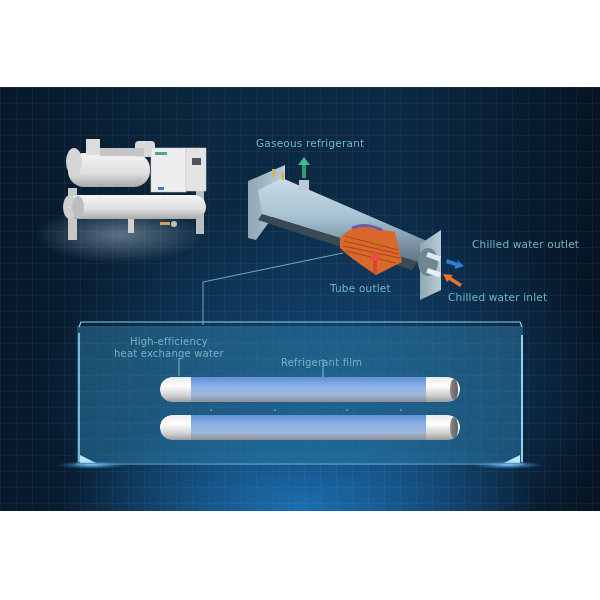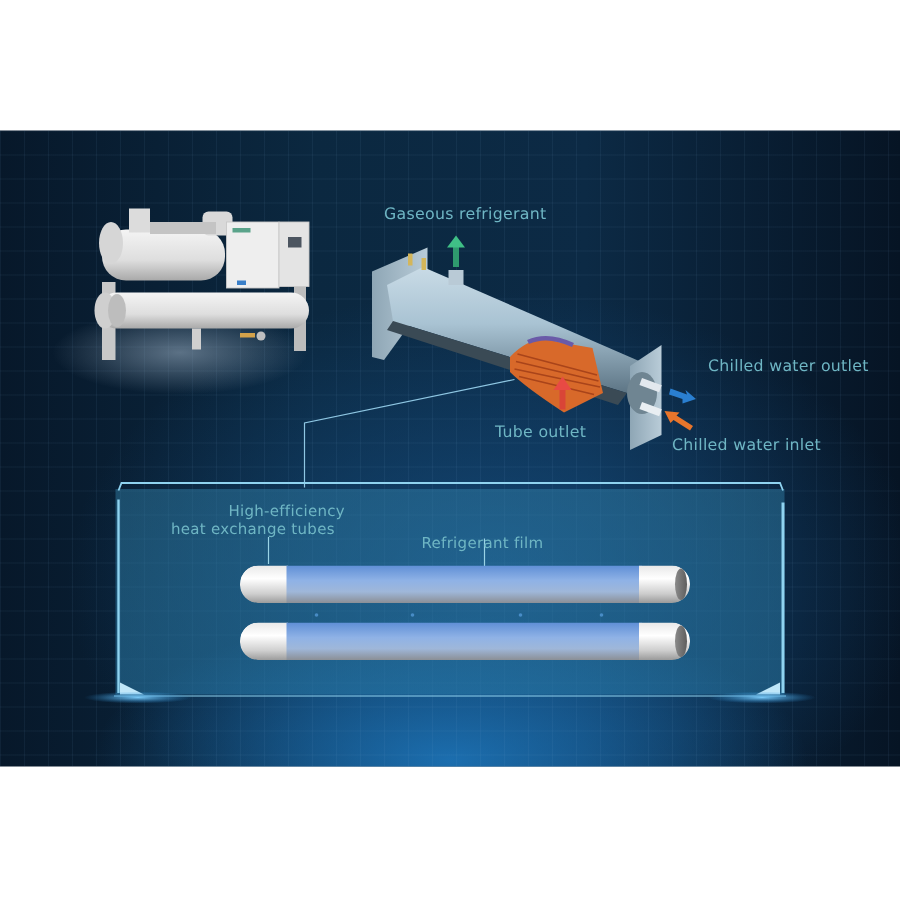--- a/index.html
+++ b/index.html
@@ -174,7 +174,7 @@
 <div class="label" style="left:472px; top:238px;">Chilled water outlet</div>
 <div class="label" style="left:330px; top:282px;">Tube outlet</div>
 <div class="label" style="left:448px; top:291px;">Chilled water inlet</div>
-<div class="label small" style="left:130px; top:336px; text-align:right; width:100px;">High-efficiency</div>
+<div class="label small" style="left:130px; top:336px; text-align:left; width:100px;">High-efficiency</div>
 <div class="label small" style="left:114px; top:348px;">heat exchange tubes</div>
 <div class="label small" style="left:281px; top:357px;">Refrigerant film</div>
 

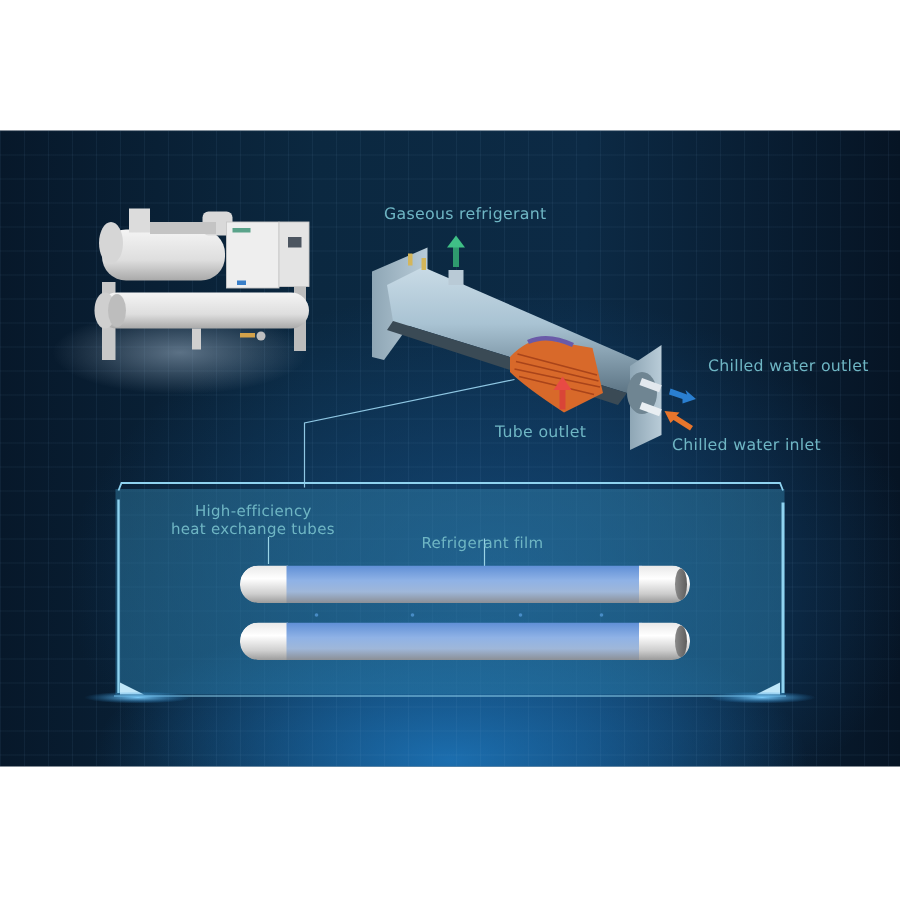--- a/index.html
+++ b/index.html
@@ -175,7 +175,7 @@
 <div class="label" style="left:330px; top:282px;">Tube outlet</div>
 <div class="label" style="left:448px; top:291px;">Chilled water inlet</div>
 <div class="label small" style="left:130px; top:336px; text-align:left; width:100px;">High-efficiency</div>
-<div class="label small" style="left:114px; top:348px;">heat exchange tubes</div>
+<div class="label small" style="left:114px; top:348px;">heat exchange water</div>
 <div class="label small" style="left:281px; top:357px;">Refrigerant film</div>
 
 </body></html>

